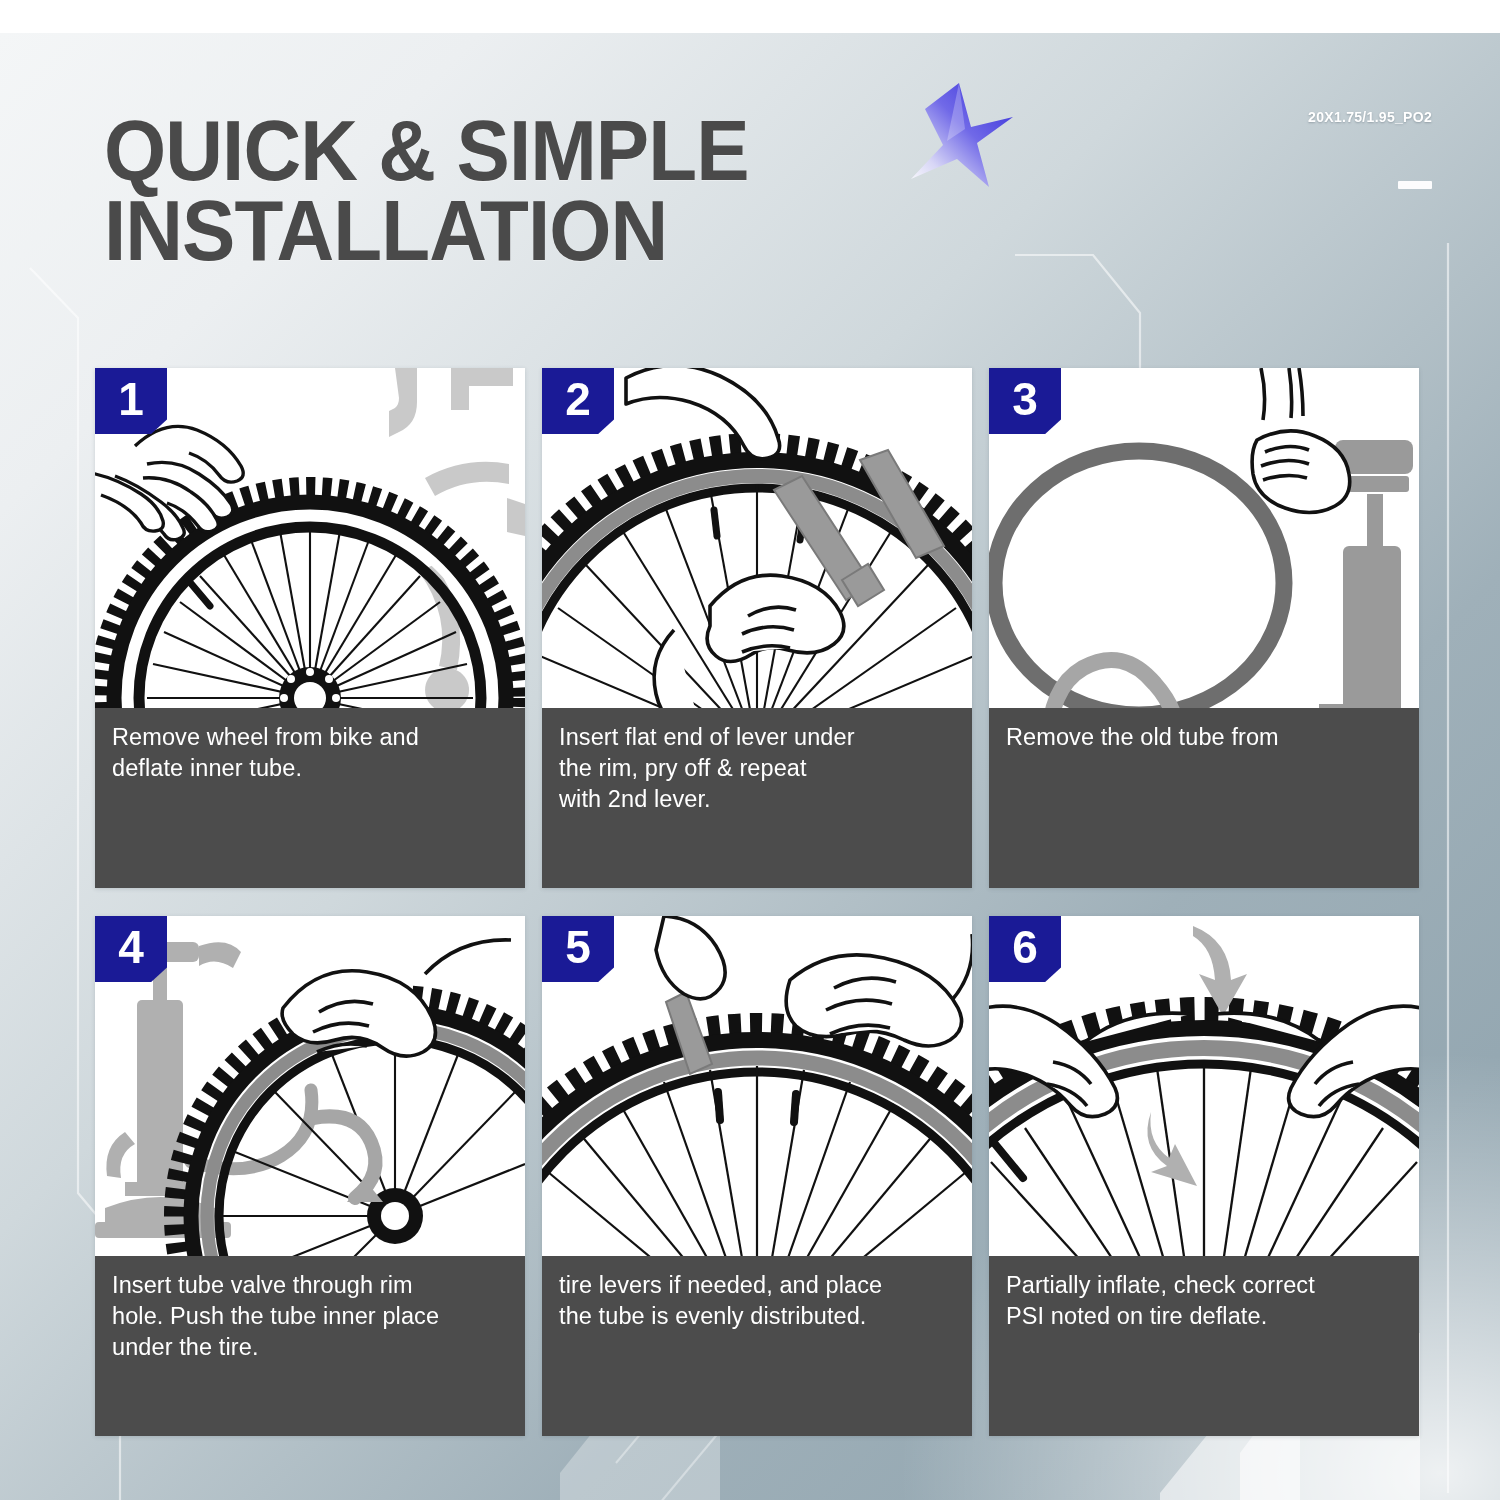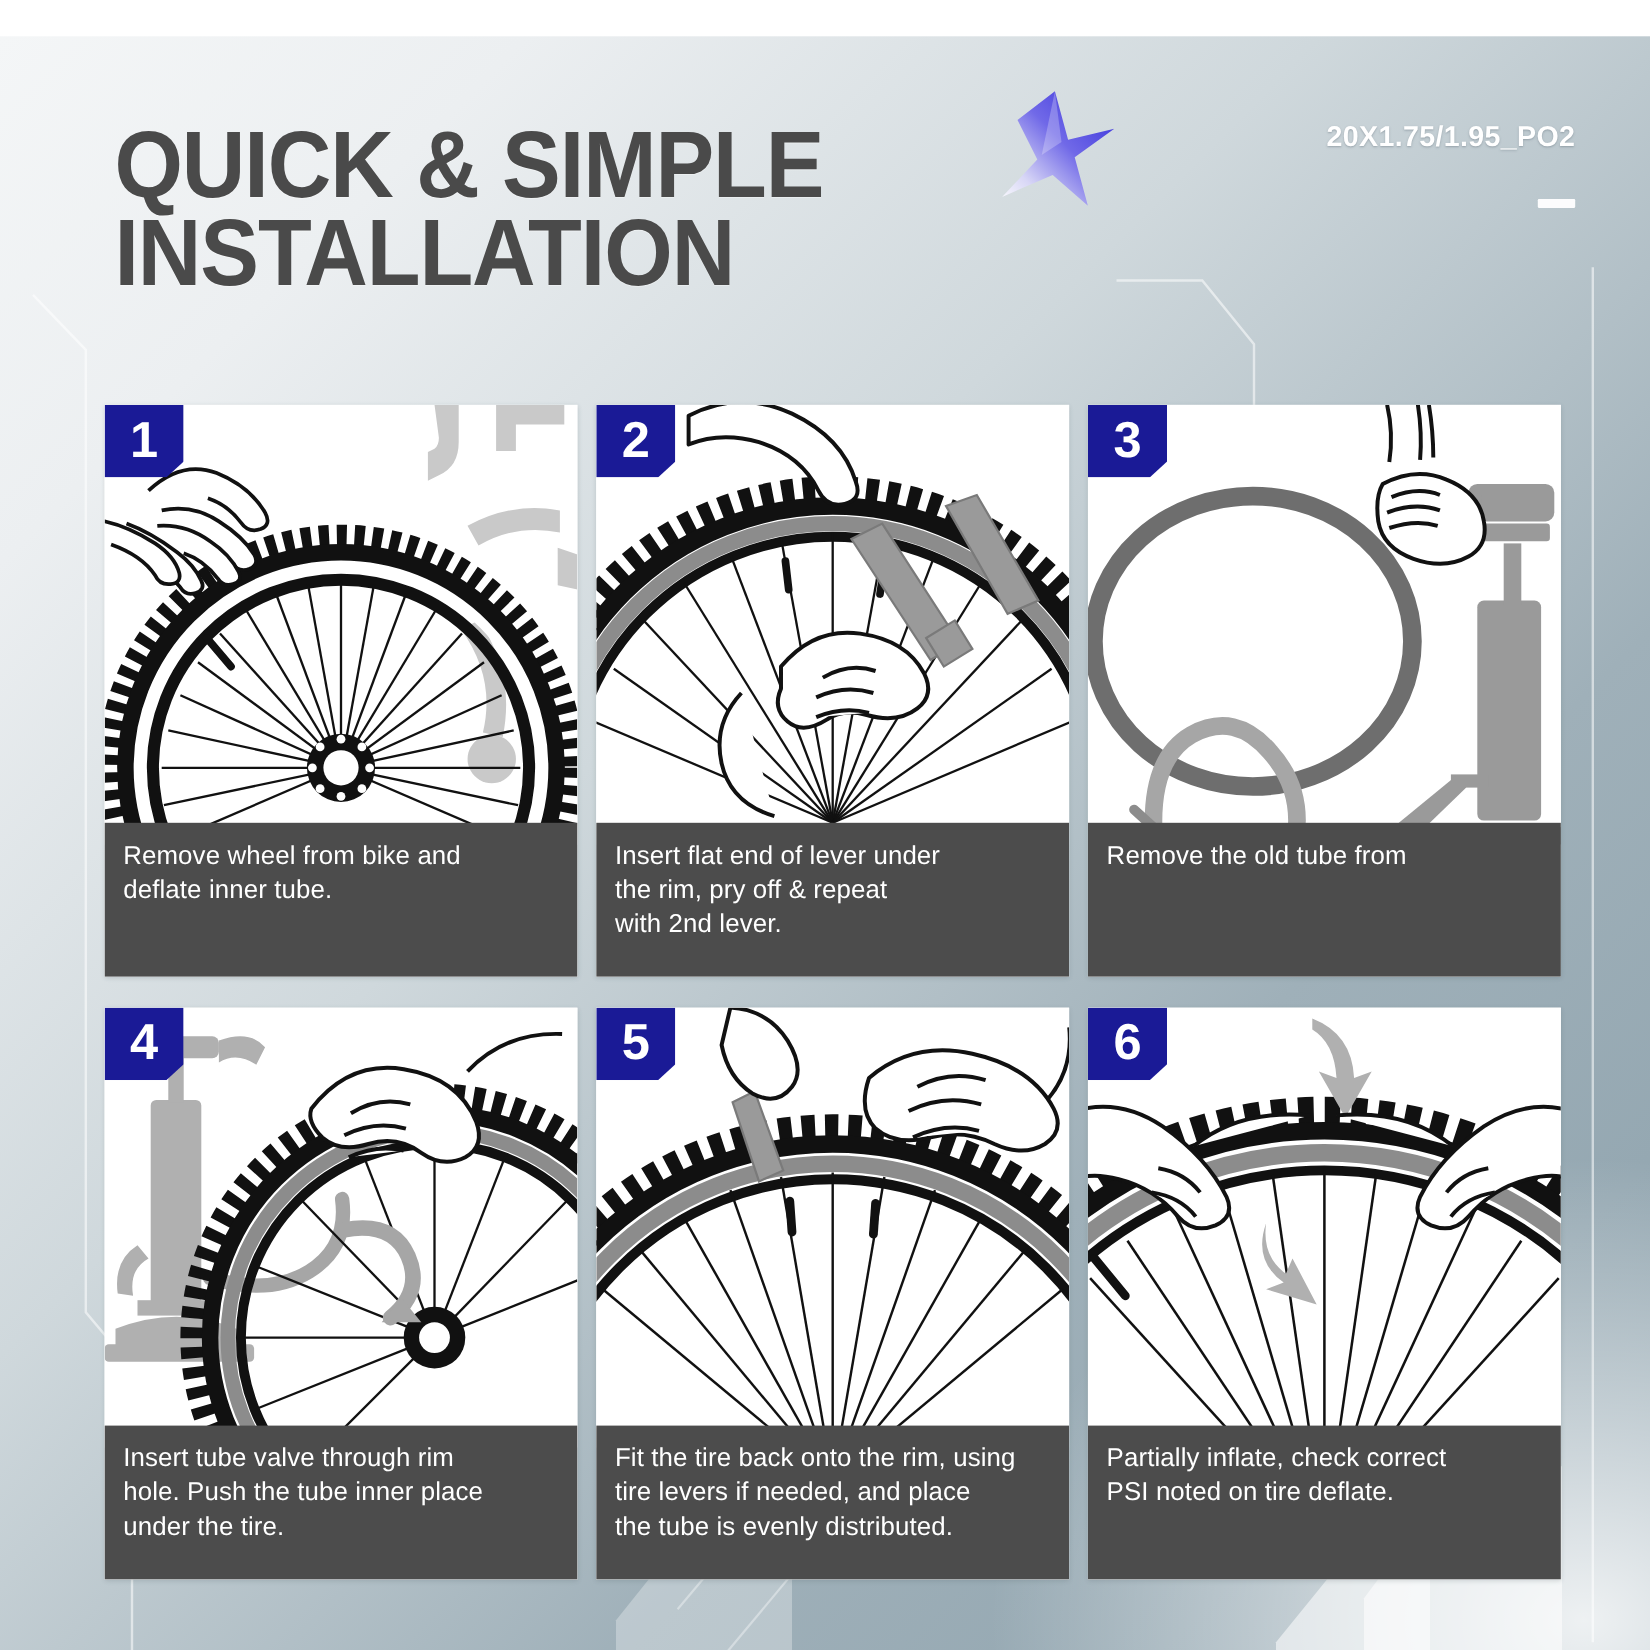--- a/index.html
+++ b/index.html
@@ -45,7 +45,7 @@
     right: 68px;
     top: 76px;
     color: #ffffff;
-    font-size: 26px;
+    font-size: 14px;
     font-weight: 700;
     letter-spacing: 0.3px;
     text-shadow: 0 1px 2px rgba(90,105,115,0.45);

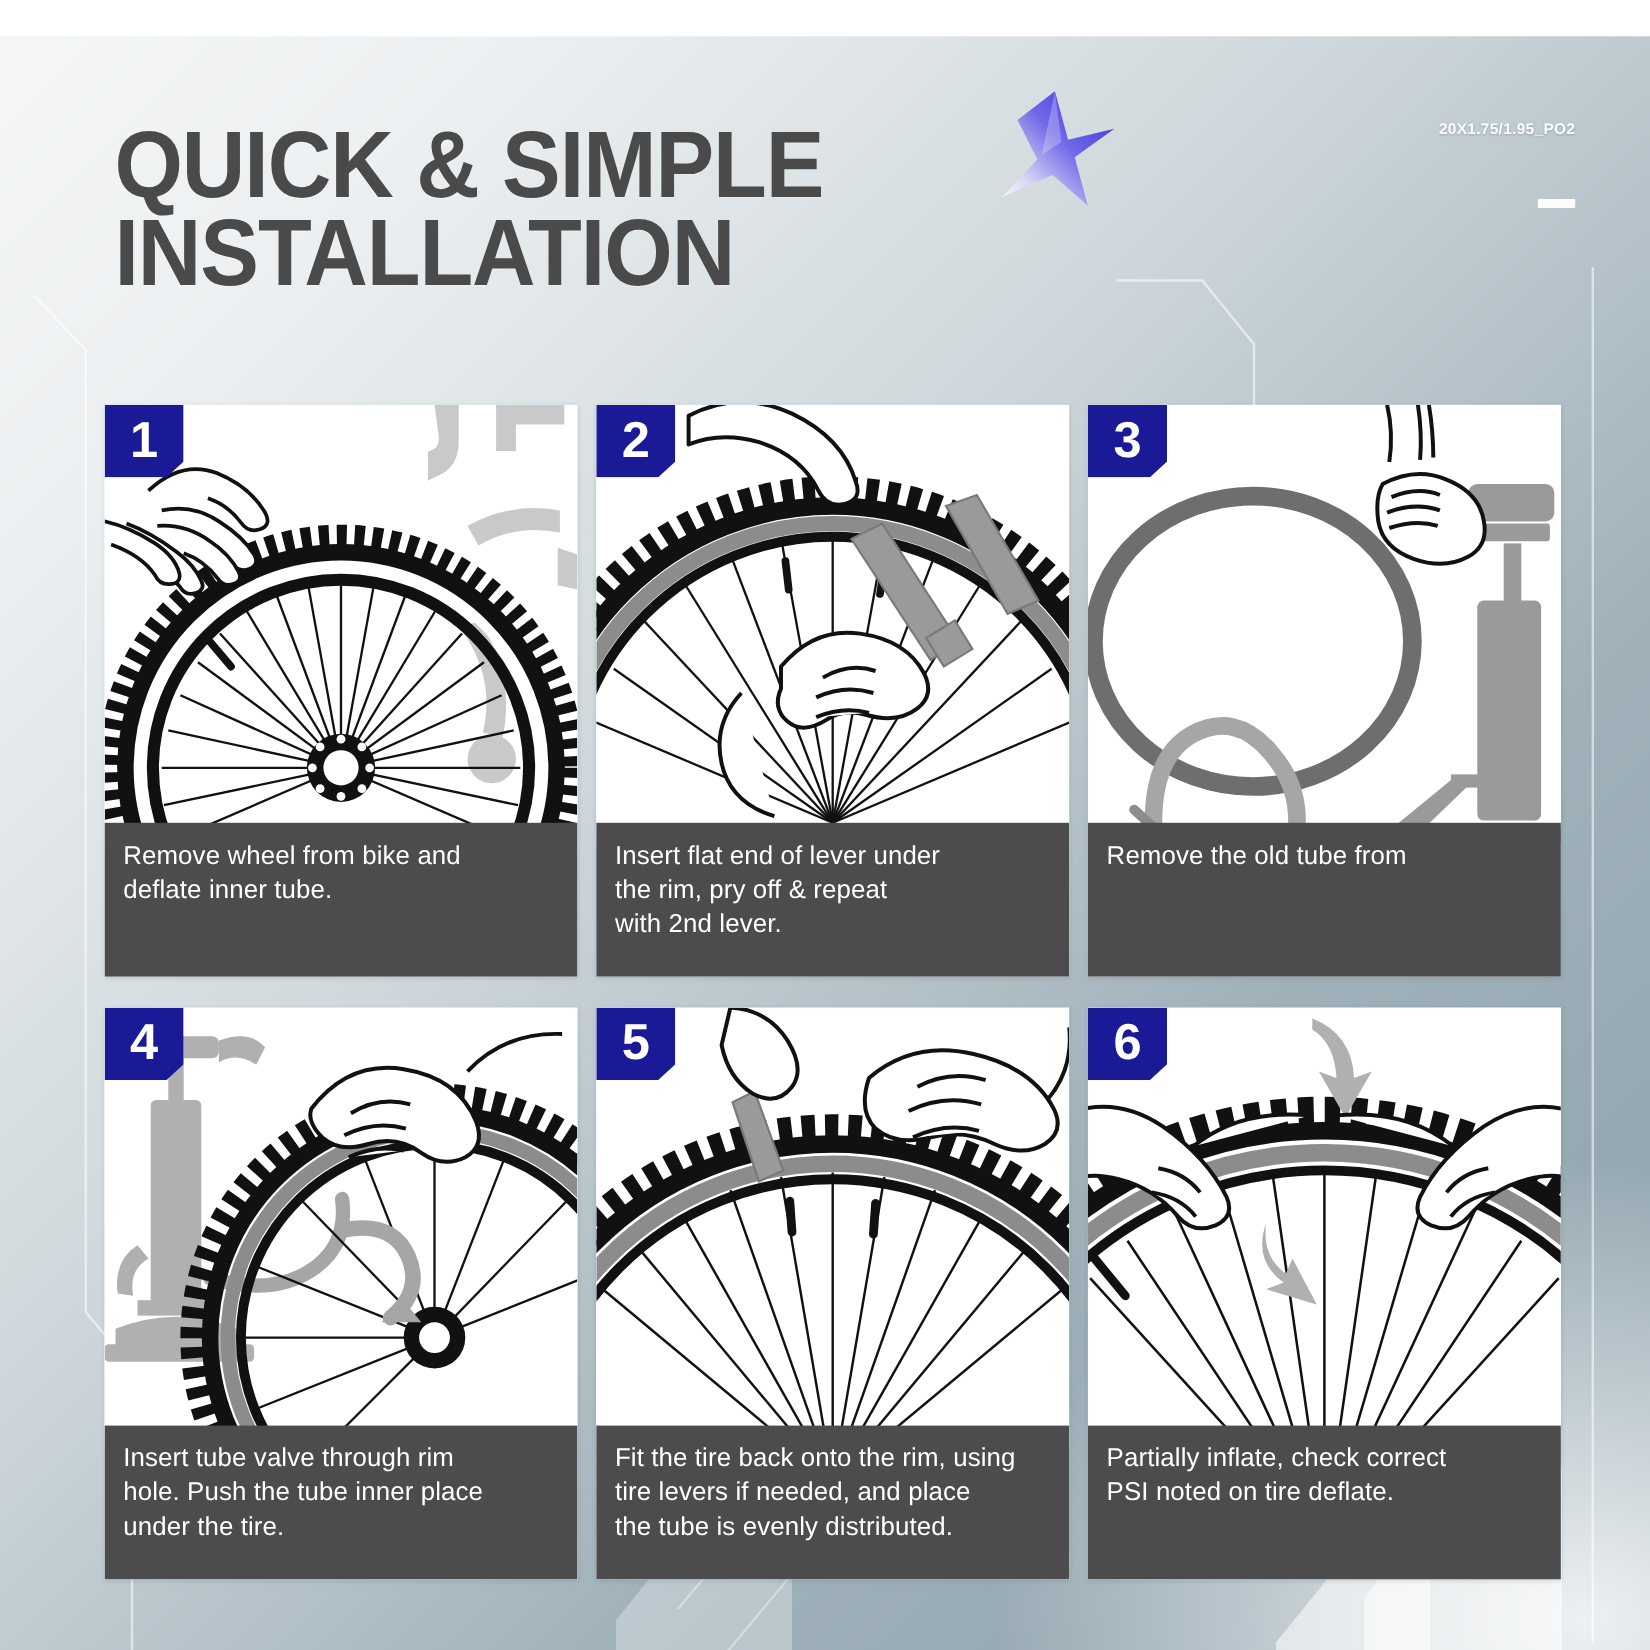--- a/index.html
+++ b/index.html
@@ -114,7 +114,7 @@
     left: 0;
     bottom: 0;
     width: 430px;
-    height: 140px;
+    height: 180px;
     background: #4c4c4c;
     color: #ffffff;
     box-sizing: border-box;

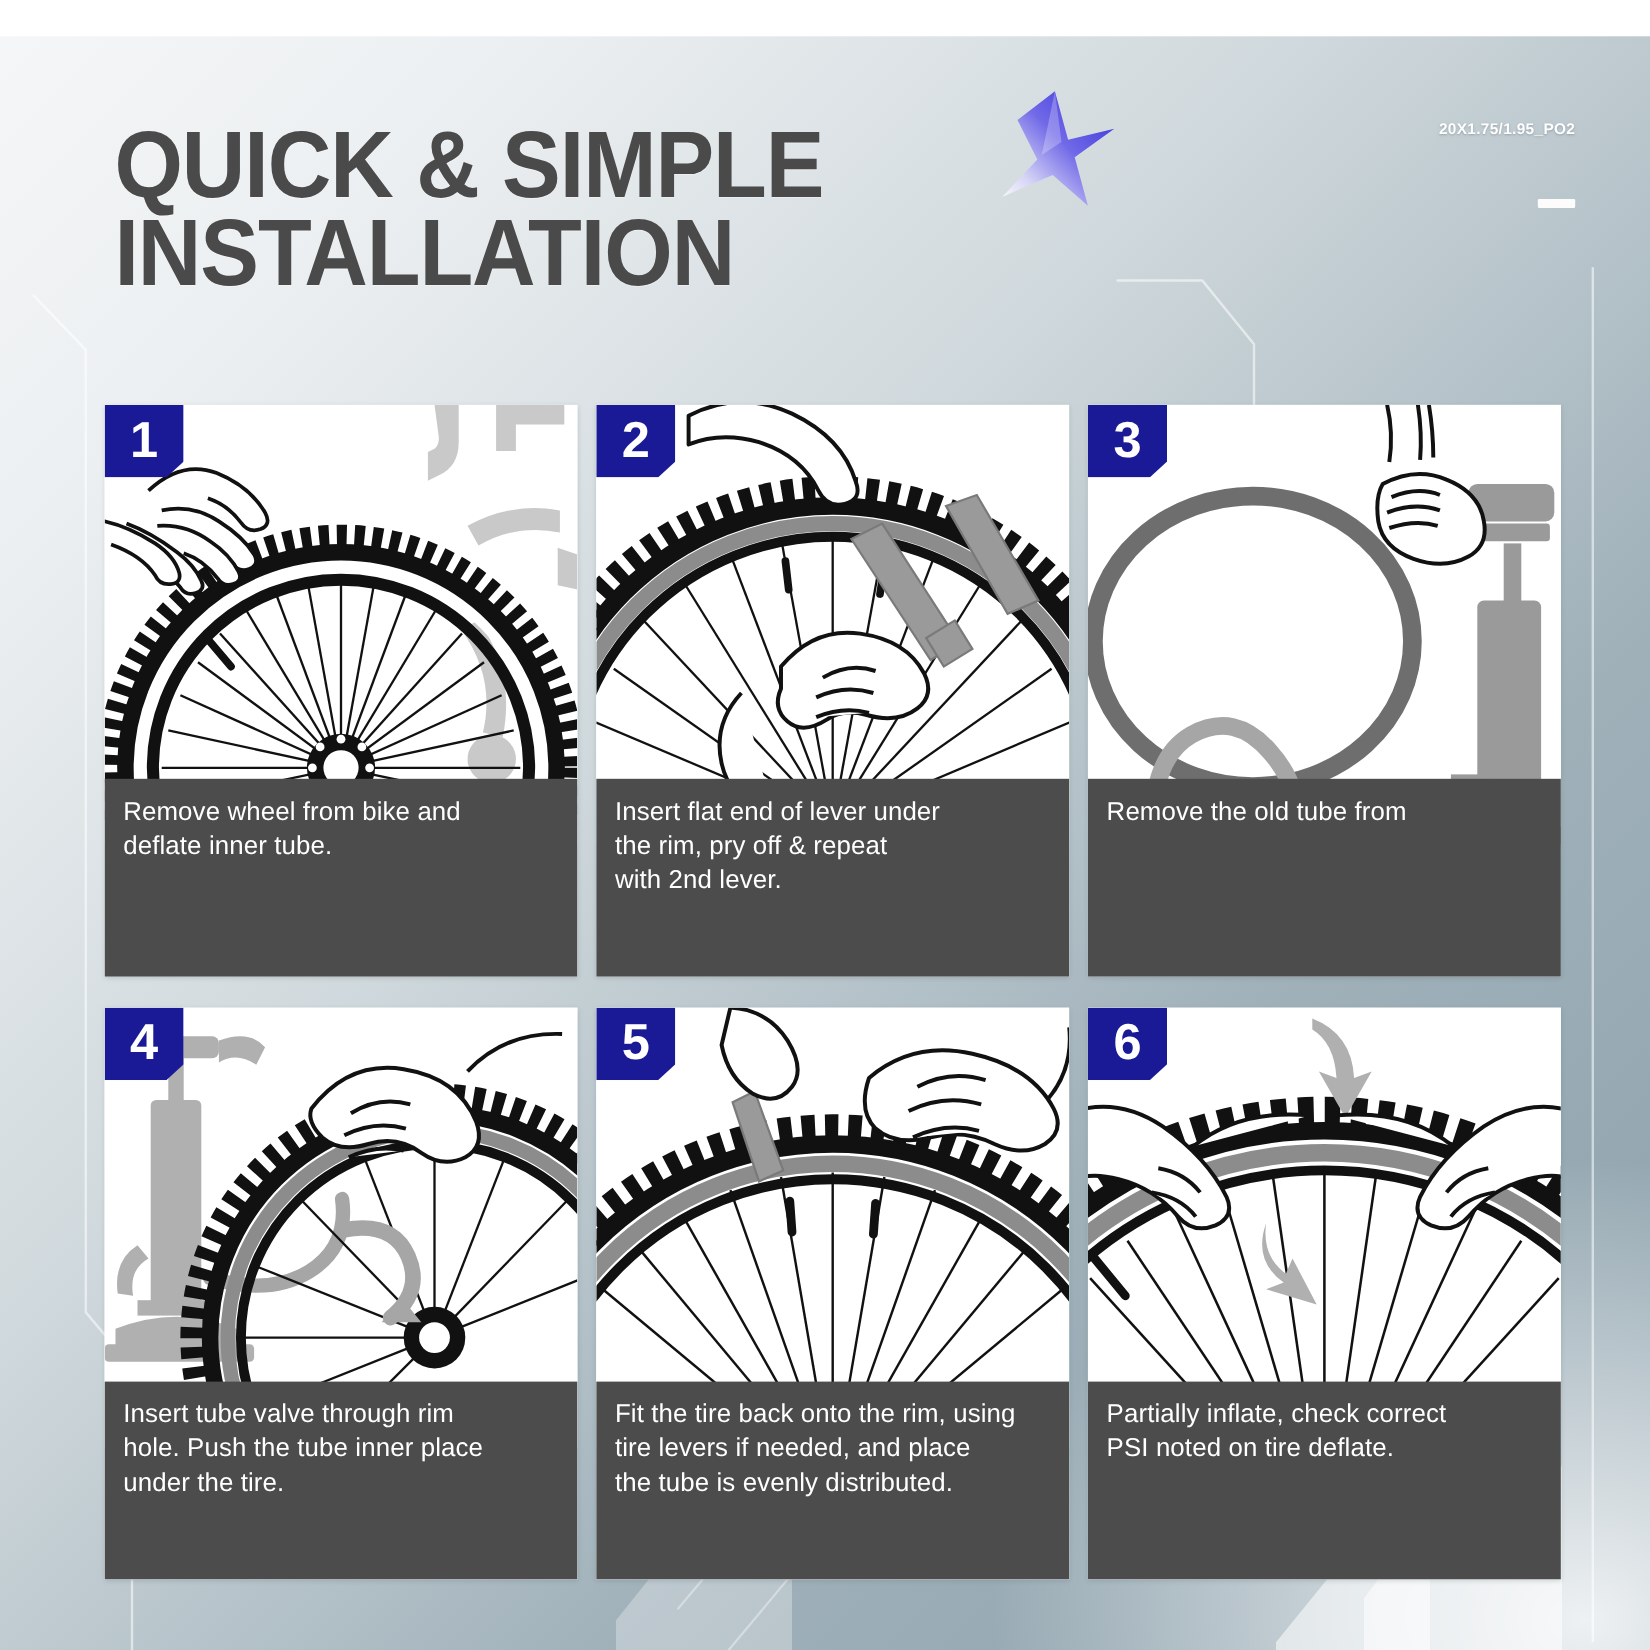--- a/index.html
+++ b/index.html
@@ -465,7 +465,6 @@
       </div>
       <div class="badge">5</div>
       <div class="caption">
-        <span class="cap-line">Fit the tire back onto the rim, using</span>
         <span class="cap-line">tire levers if needed, and place</span>
         <span class="cap-line">the tube is evenly distributed.</span>
       </div>

